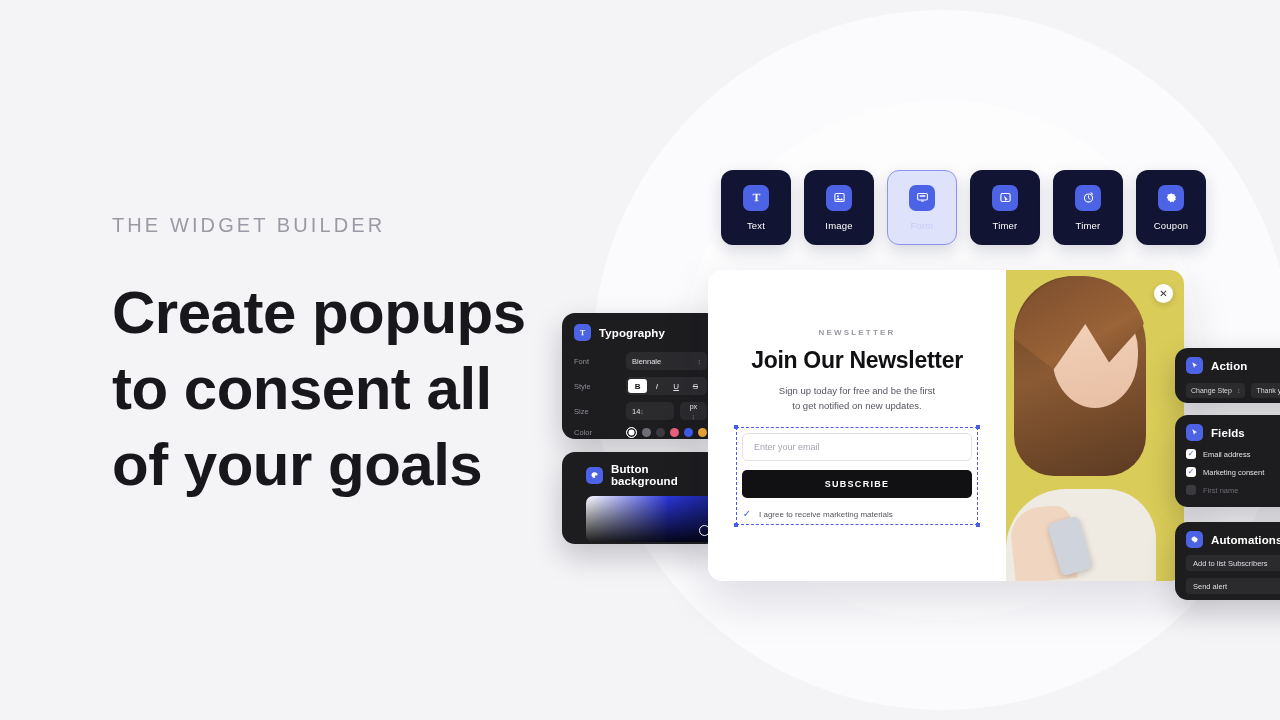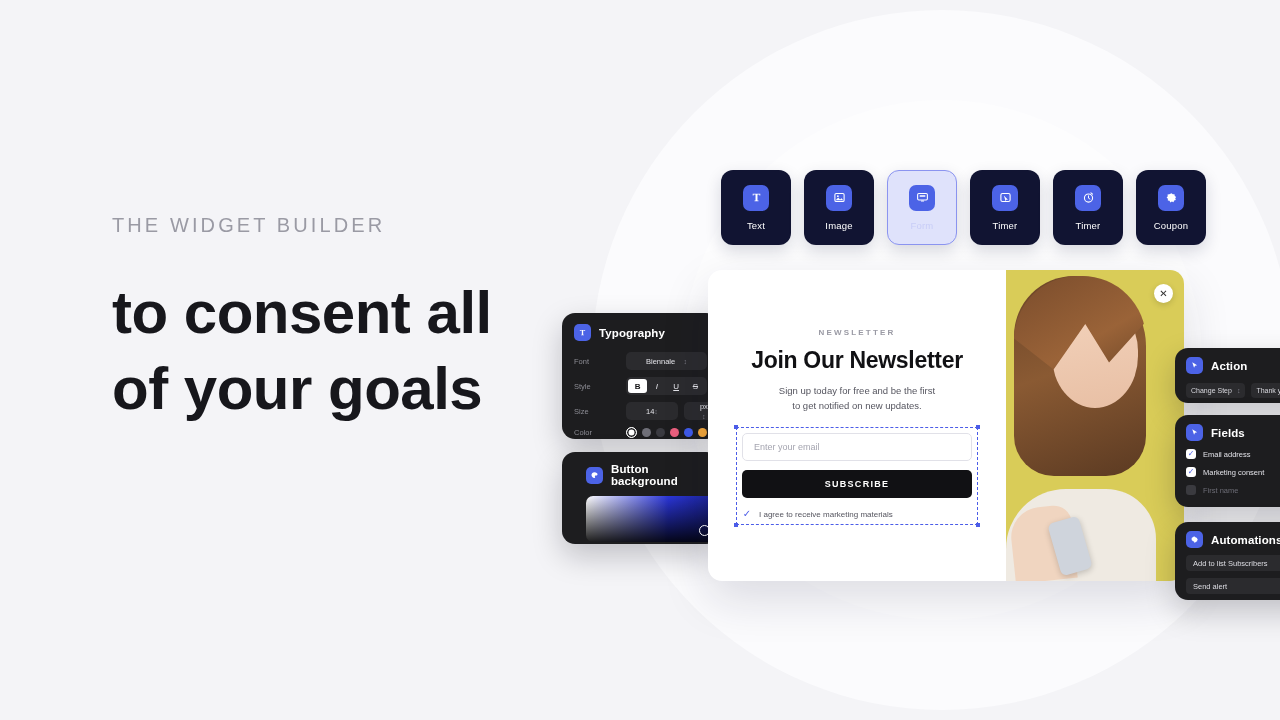--- a/index.html
+++ b/index.html
@@ -196,6 +196,7 @@
   <div class="copy">
     <div class="eyebrow">THE WIDGET BUILDER</div>
     <div class="headline">
+      <span>Create popups</span>
       <span>to consent all</span>
       <span>of your goals</span>
     </div>

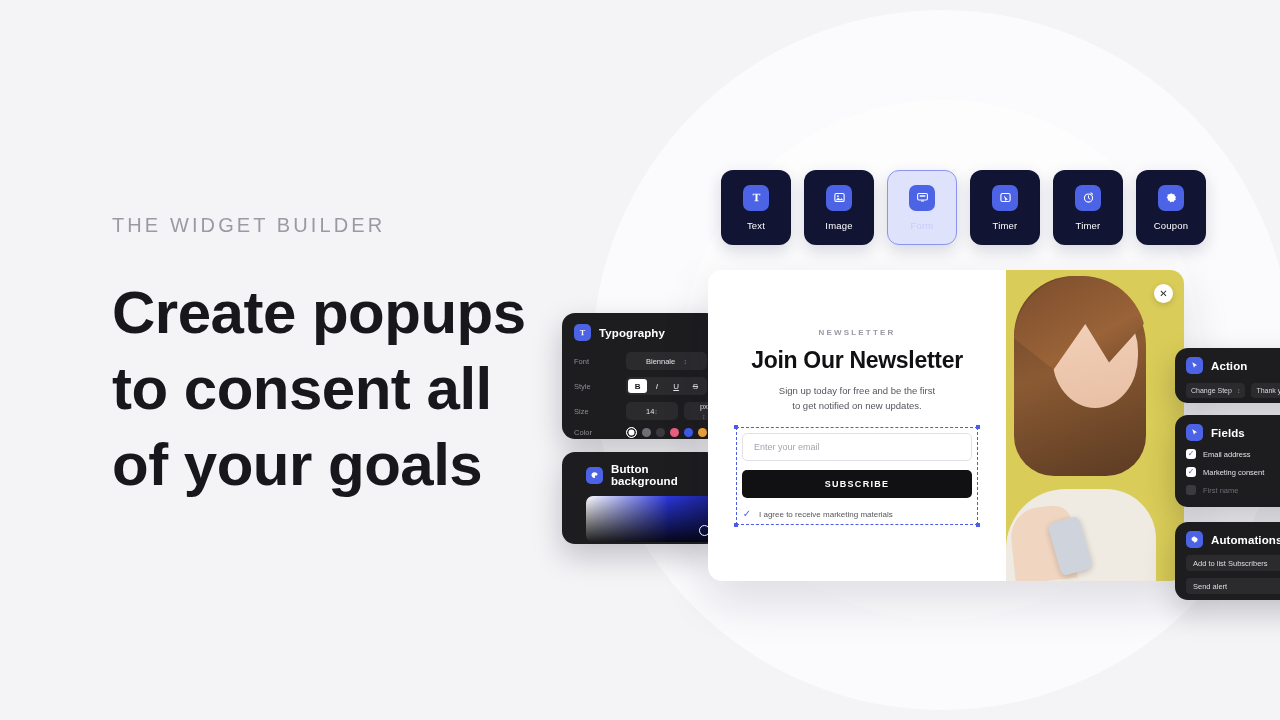--- a/index.html
+++ b/index.html
@@ -65,7 +65,7 @@
   .row-label { width: 52px; font-size: 7.5px; color: #8b8b93; flex: none; }
   .field {
     background: #2b2b2e; border-radius: 5px; height: 18px;
-    display: flex; align-items: center; padding: 0 20px; font-size: 7.5px; color: #e3e3e8;
+    display: flex; align-items: center; padding: 0 6px; font-size: 7.5px; color: #e3e3e8;
   }
   .field.font { width: 97px; justify-content: space-between; }
   .field.size { width: 61px; justify-content: flex-start; }

